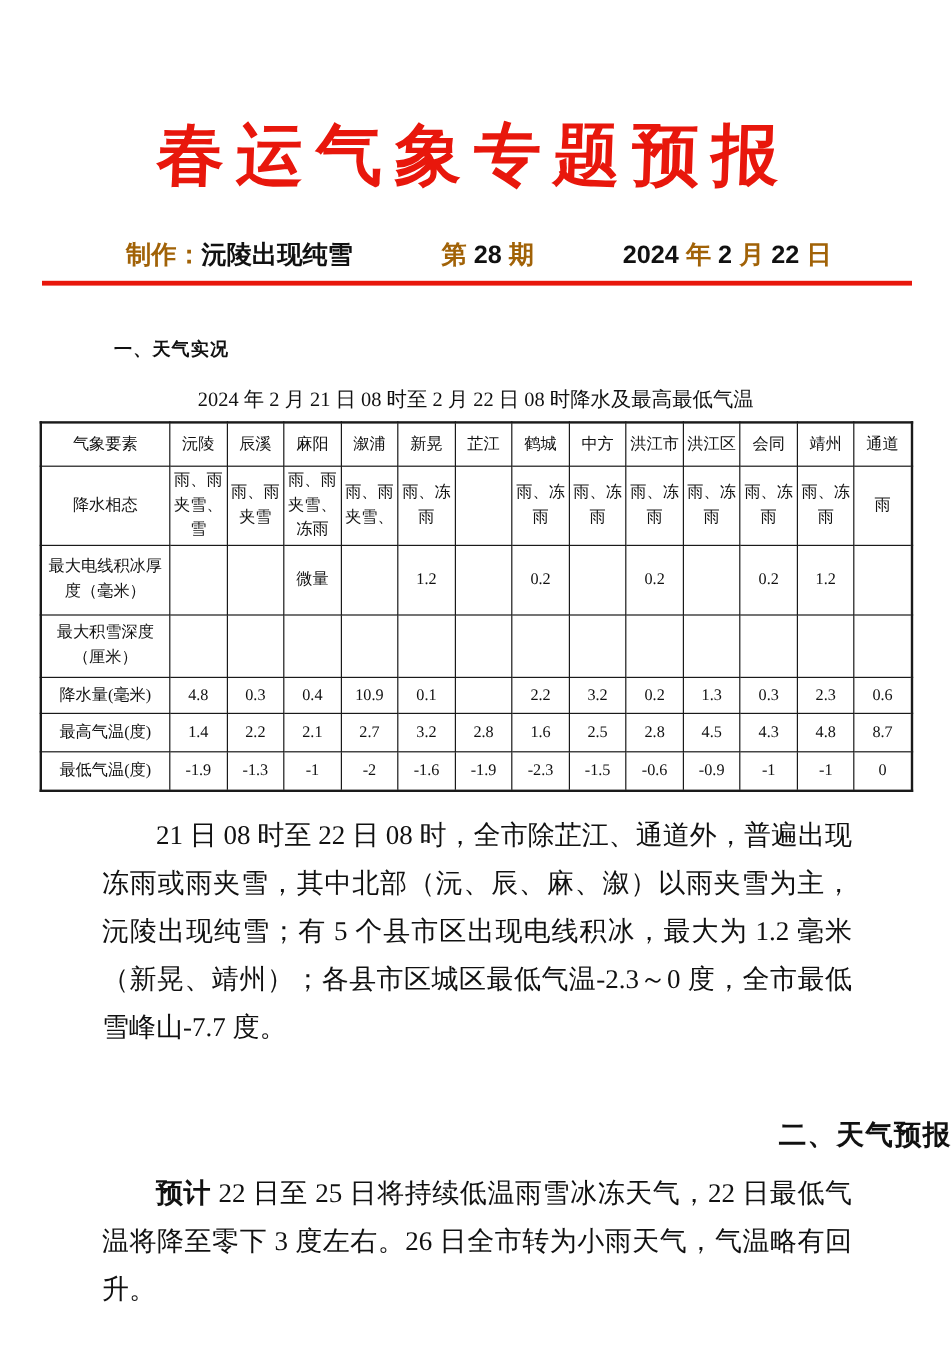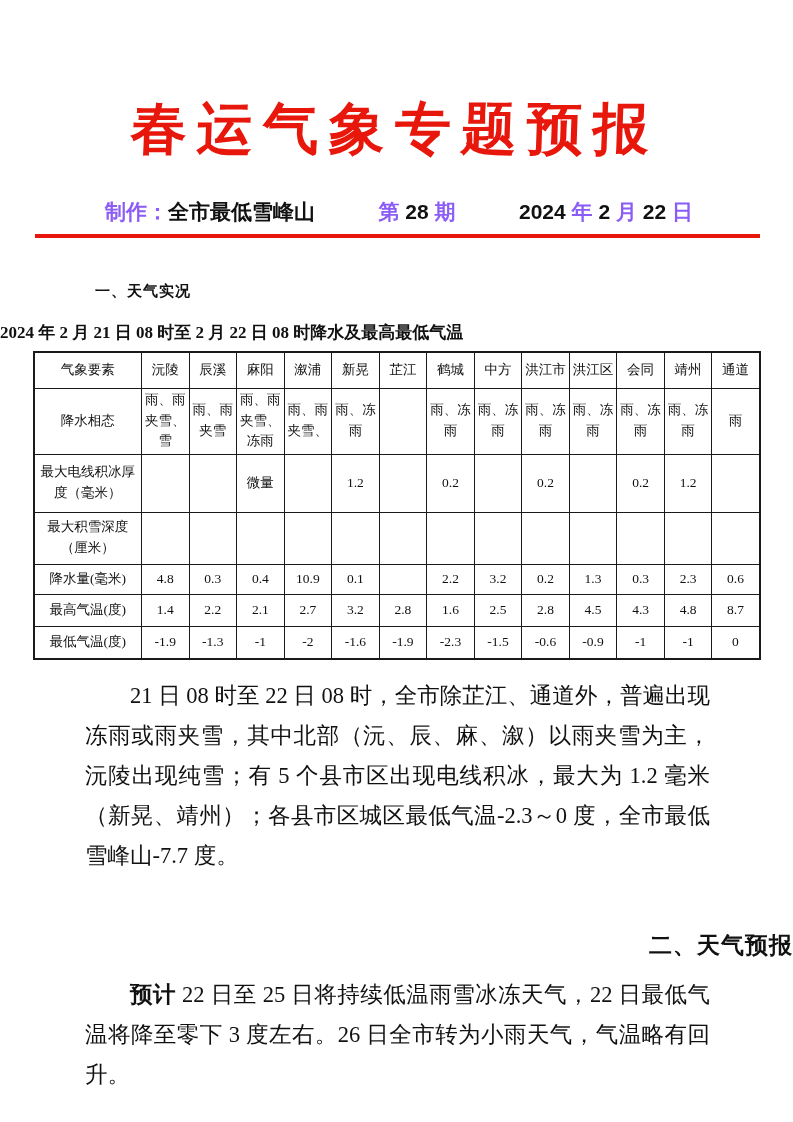--- a/index.html
+++ b/index.html
@@ -33,7 +33,7 @@
     font-size:21px;
     white-space:nowrap;
   }
-  .red { color:#8b5cf6; }
+  .red { color:#a16207; }
   .black { color:#111; }
   .red-rule {
     margin:8px 33px 0 35px;

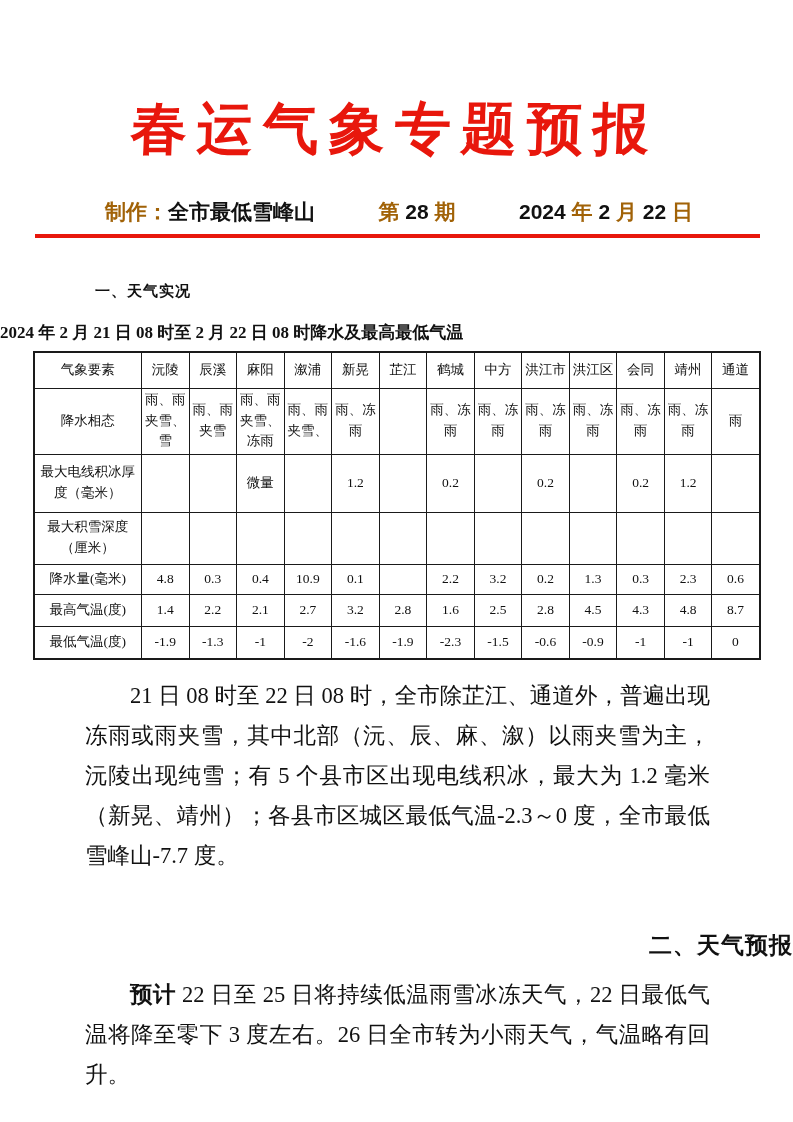--- a/index.html
+++ b/index.html
@@ -108,7 +108,7 @@
 
   <div class="meta-row">
     <span>
-      <span class="red">制作：</span><span class="black">全市最低雪峰山</span>
+      <span class="red">制作：</span><span class="black">沅陵出现纯雪</span>
     </span>
     <span>
       <span class="red">第</span>

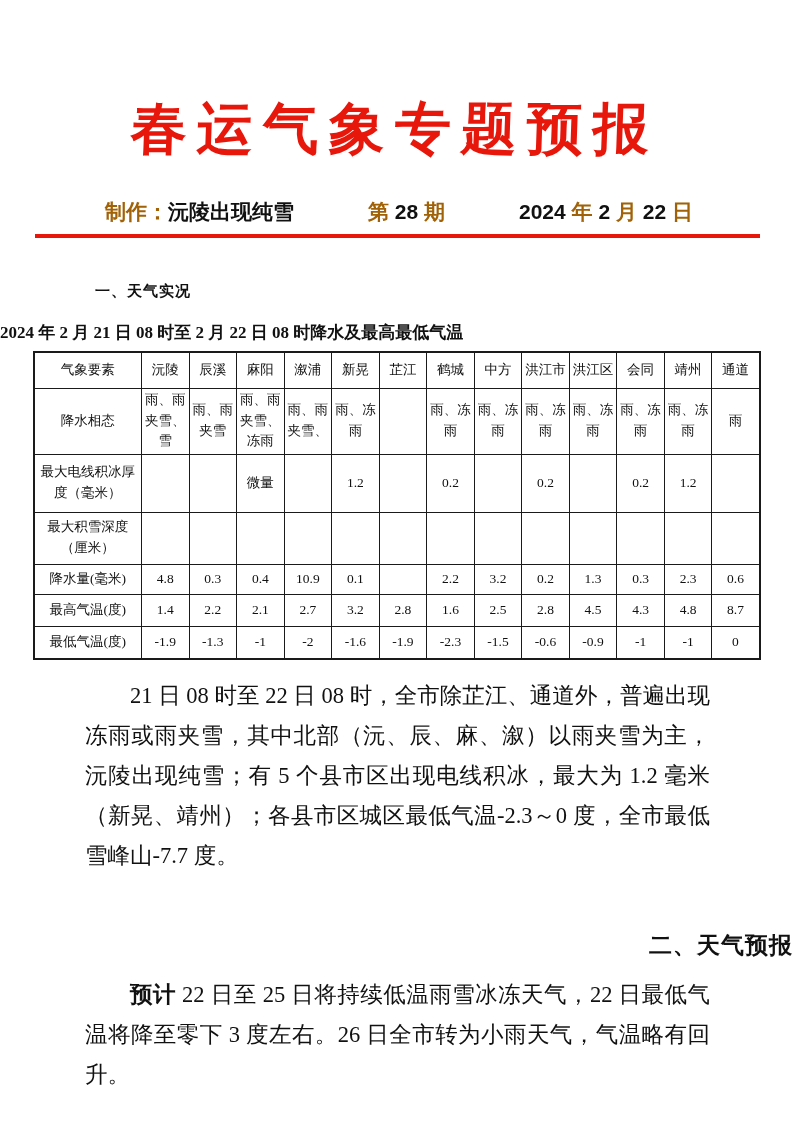--- a/index.html
+++ b/index.html
@@ -49,7 +49,8 @@
   }
   .table-title {
     margin-top:20px;
-    font-weight:bold;
+    text-align:center;
+    font-weight:normal;
     font-size:17px;
   }
   table.weather {

